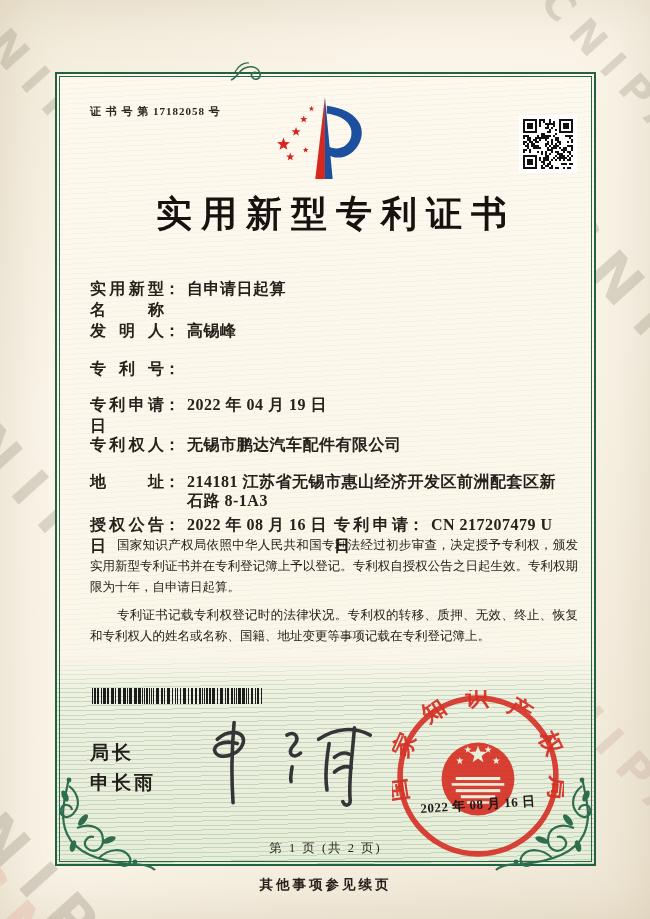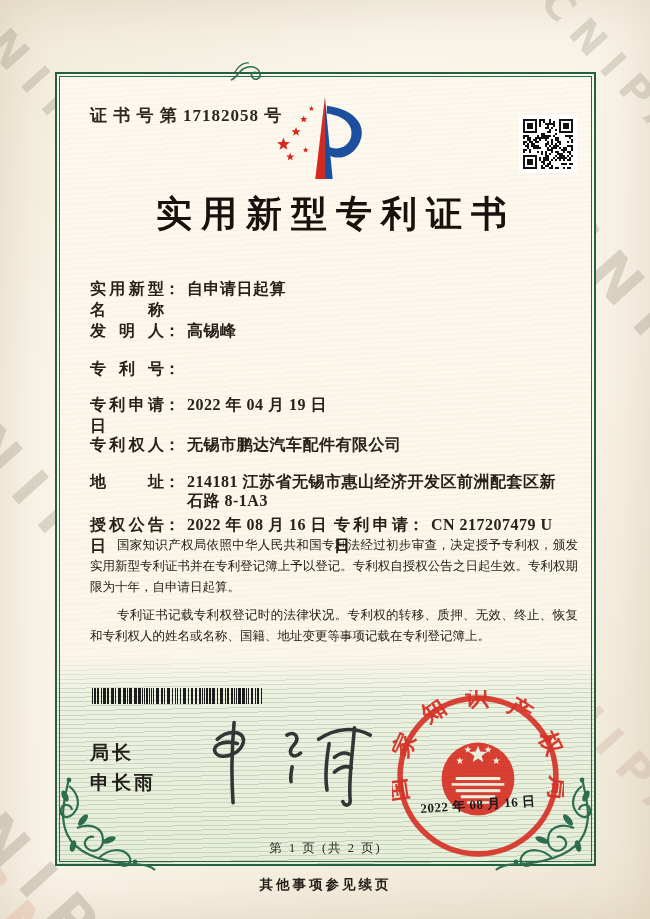--- a/index.html
+++ b/index.html
@@ -19,7 +19,7 @@
      background:linear-gradient(to bottom,#fbf6ea 0,rgba(251,246,234,0) 42px),
                 repeating-linear-gradient(179deg,rgba(116,154,116,.30) 0 1px,transparent 1px 4.5px),
                 linear-gradient(#eef2e2,#e6edd8);}
-  .certno{position:absolute;left:33px;top:30px;font-size:17px;font-weight:600;color:#2b2620;letter-spacing:1px;}
+  .certno{position:absolute;left:33px;top:30px;font-size:11px;font-weight:600;color:#2b2620;letter-spacing:1px;}
   .logo{position:absolute;left:213px;top:20px;width:106px;height:92px;}
   .qr{position:absolute;left:462px;top:41px;width:58px;height:58px;background:#fff;padding:0;}
   .title{position:absolute;top:116px;left:0;right:0;text-align:center;font-size:36px;font-weight:700;

